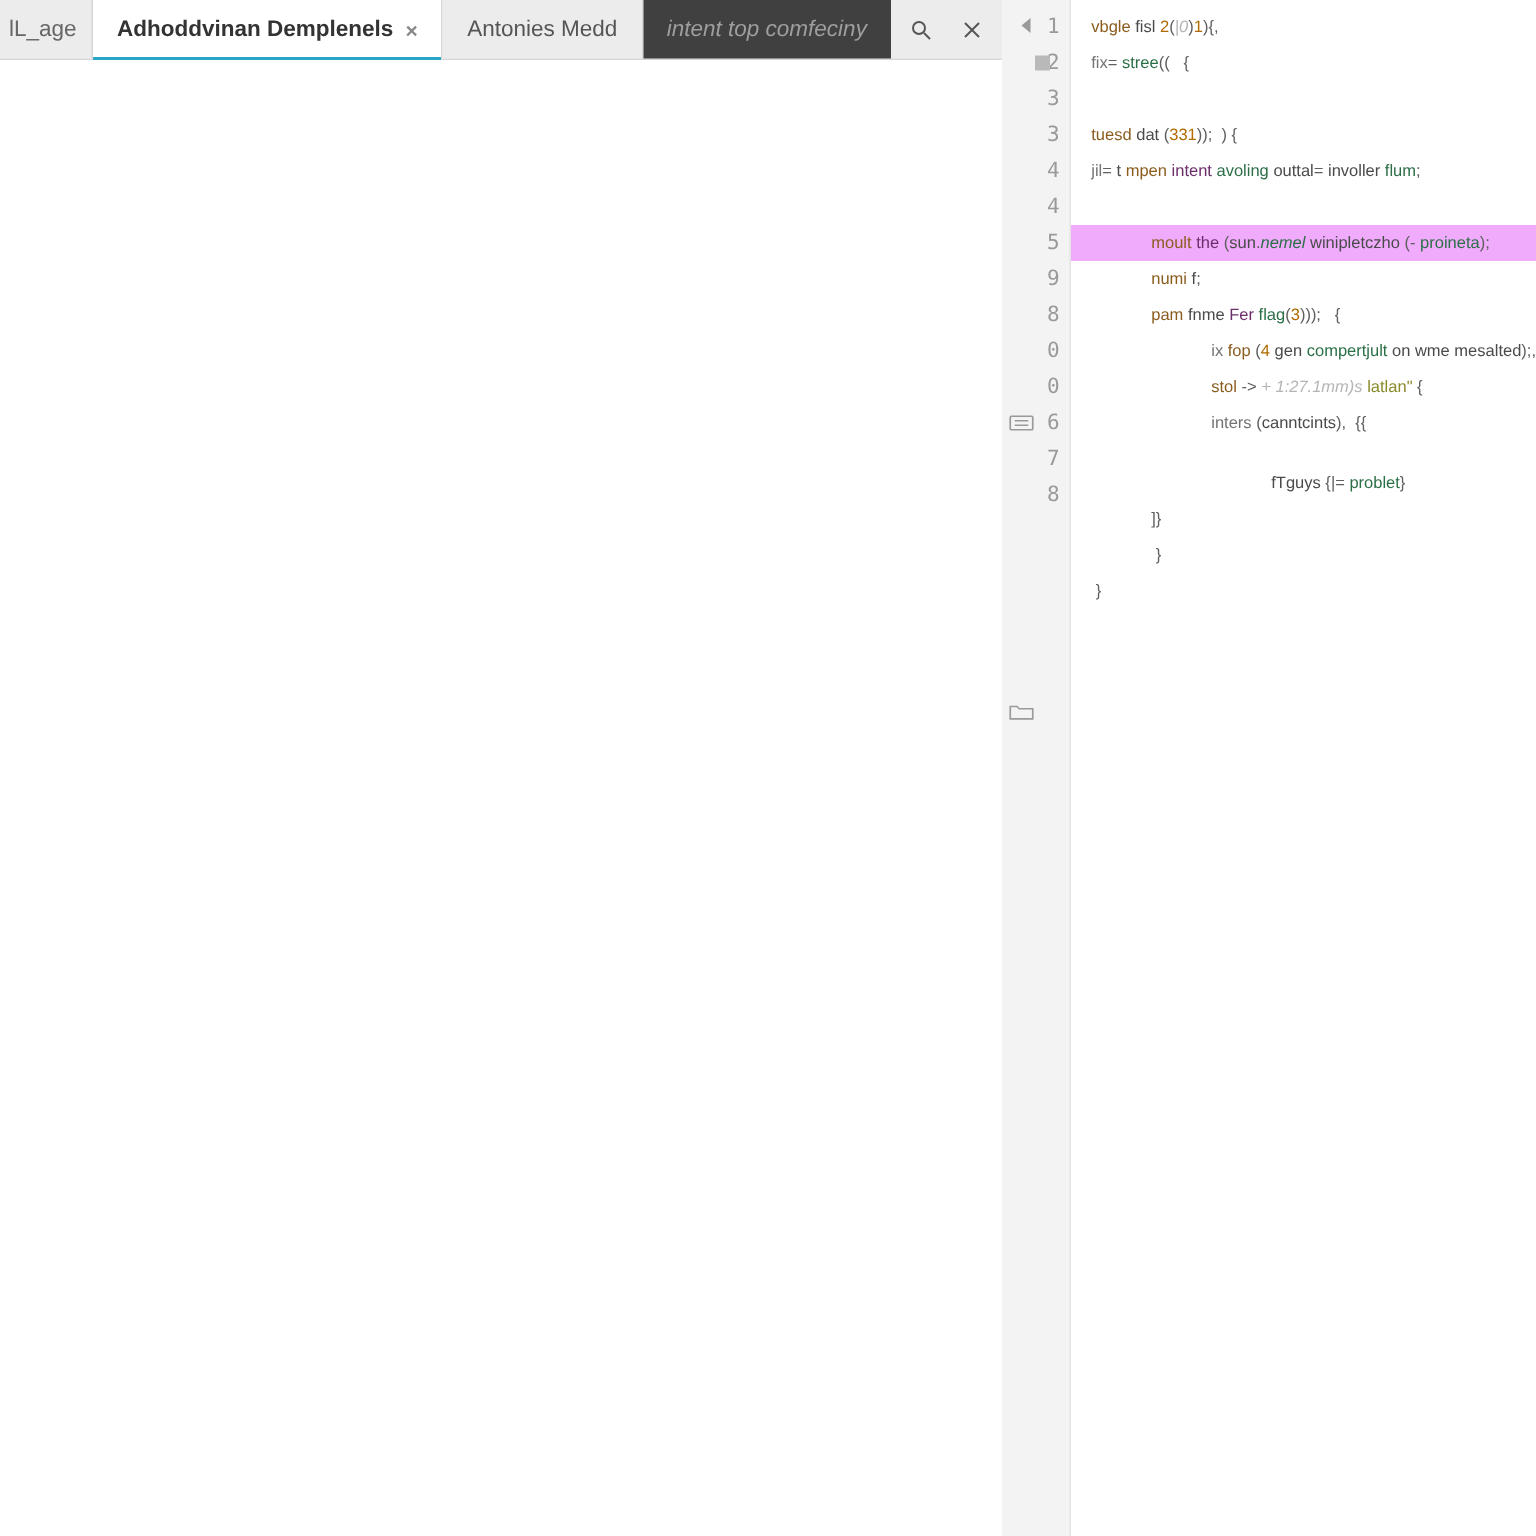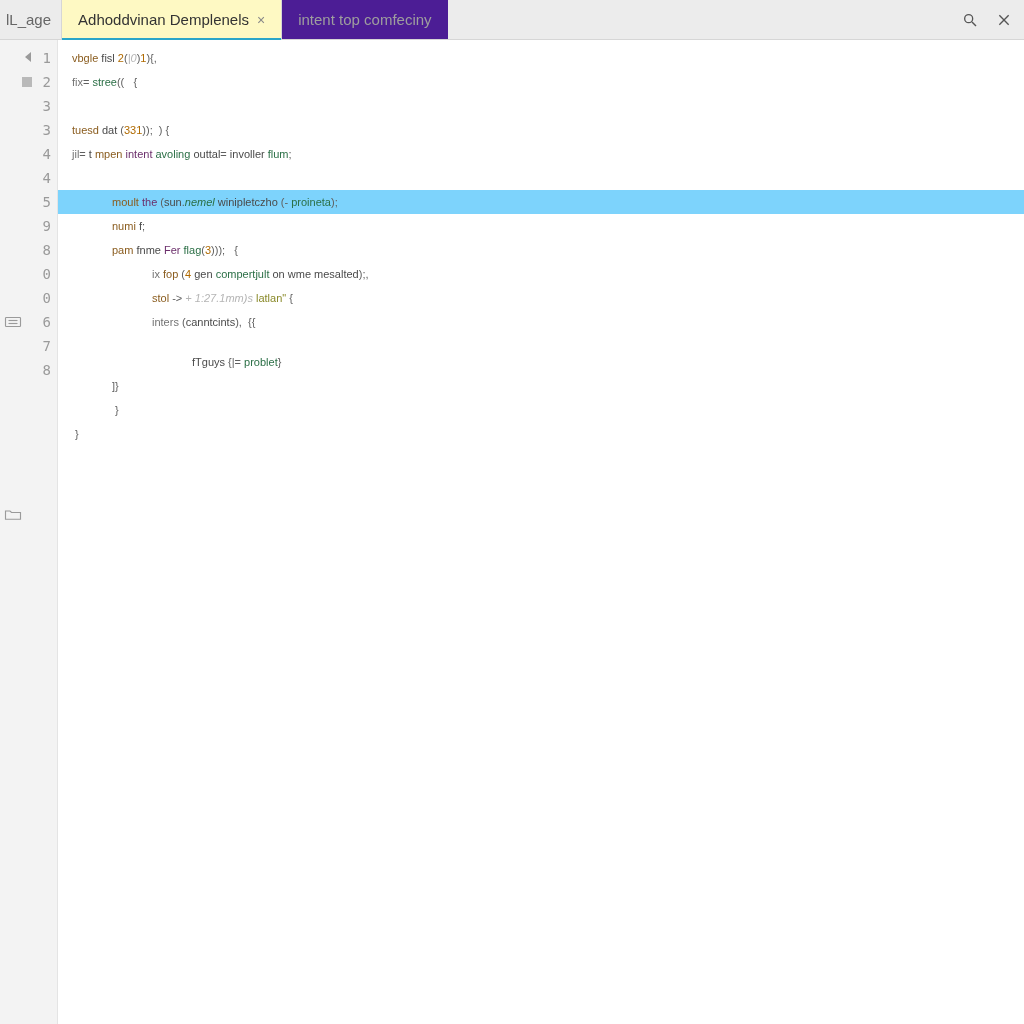--- a/index.html
+++ b/index.html
@@ -14,7 +14,7 @@
   }
   .editor-root {
     display: flex;
-    flex-direction: column;
+    flex-direction: row;
     width: 100%;
     height: 100%;
   }

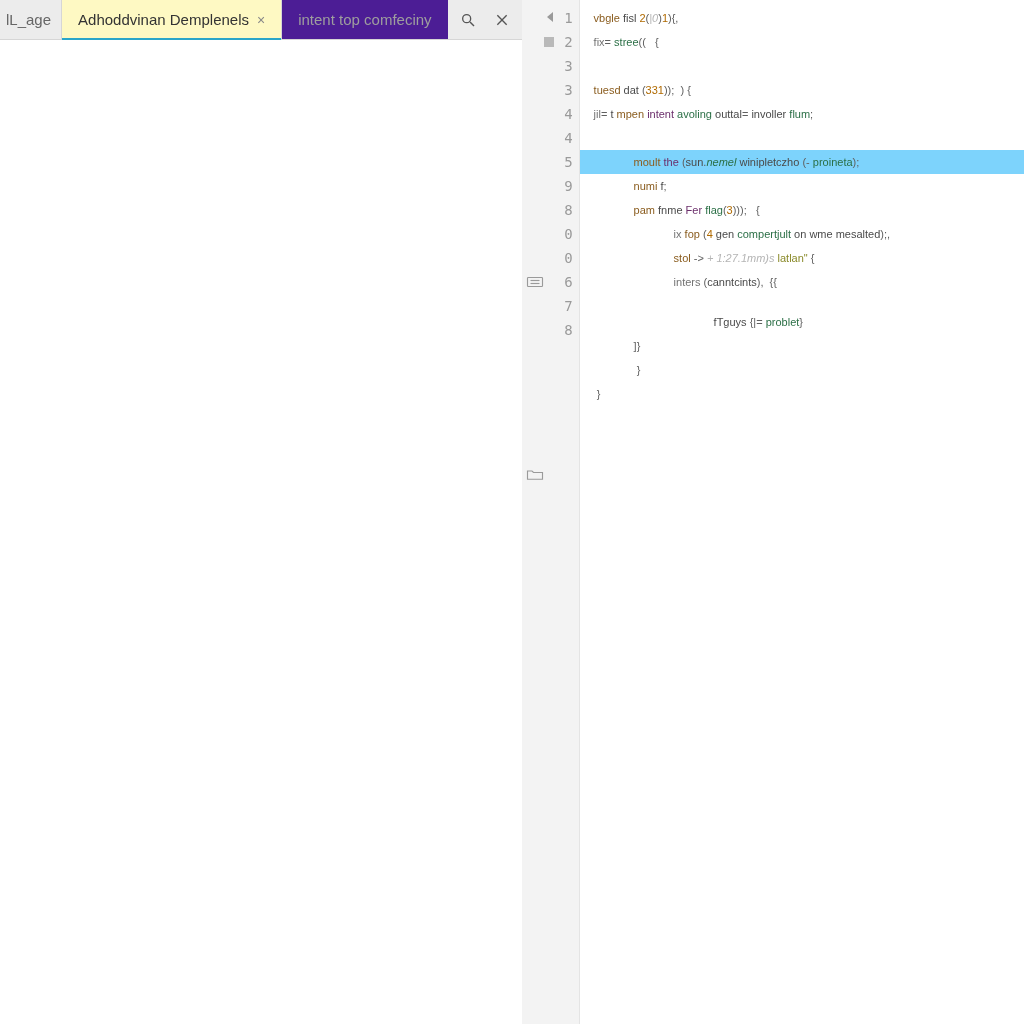--- a/index.html
+++ b/index.html
@@ -46,8 +46,9 @@
     color: #666;
   }
   .tab.active {
-    background: #fef9c3;
+    background: #ffffff;
     color: #333;
+    font-weight: bold;
   }
   .tab.active::after {
     content: "";

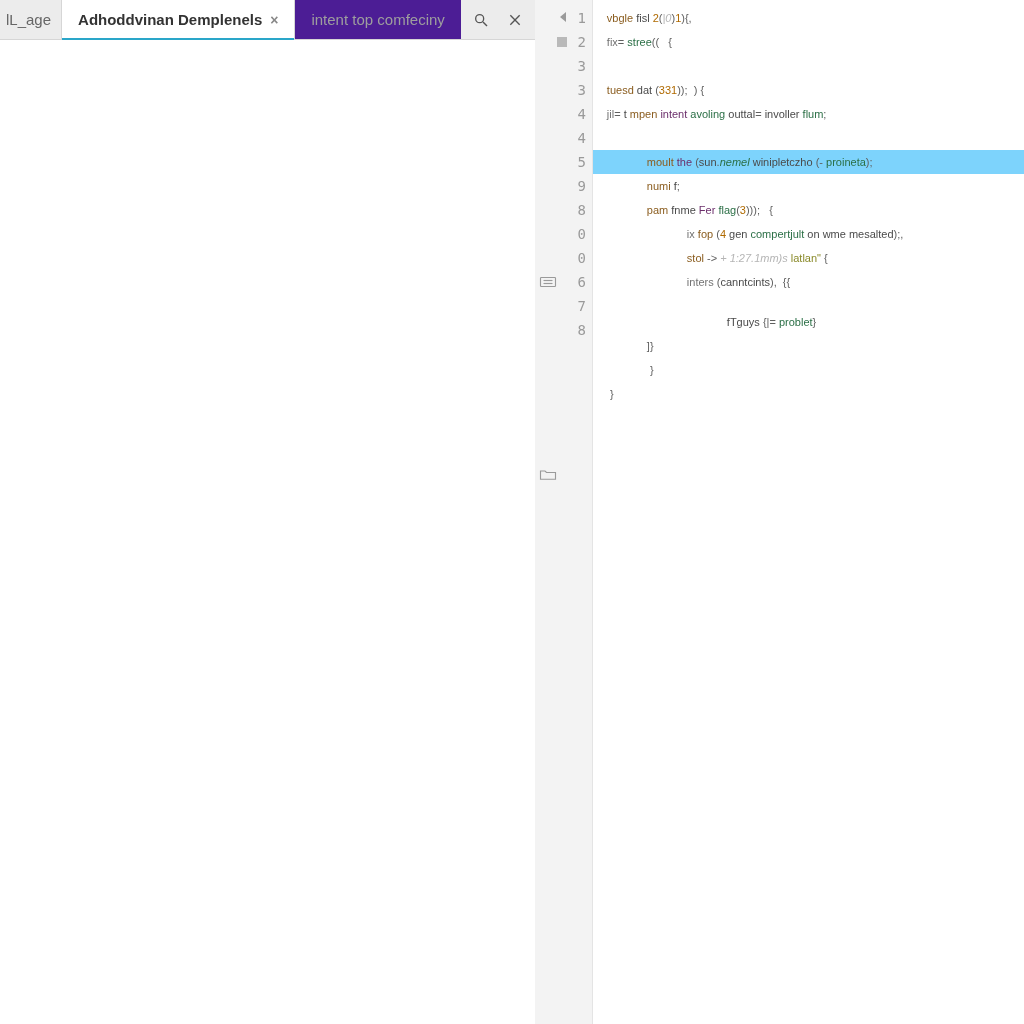--- a/index.html
+++ b/index.html
@@ -185,6 +185,9 @@
     <div class="tab active">
       <span>Adhoddvinan Demplenels</span>
       <span class="close-x">×</span>
+    </div>
+    <div class="tab">
+      <span>Antonies Medd</span>
     </div>
     <div class="tab breadcrumb-hint">
       <span>intent top comfeciny</span>

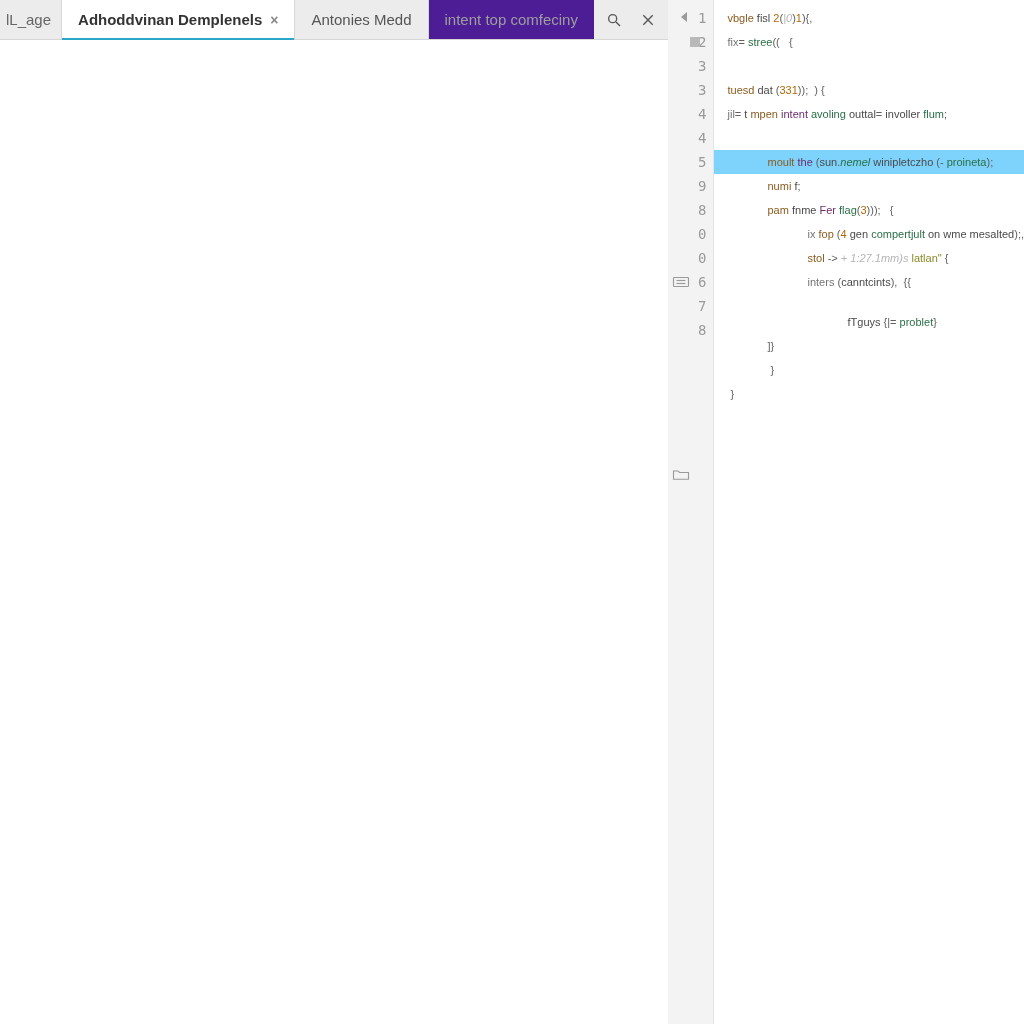--- a/index.html
+++ b/index.html
@@ -63,8 +63,9 @@
     line-height: 1;
   }
   .tab.breadcrumb-hint {
-    background: #4c1d95;
+    background: #404040;
     color: #9e9e9e;
+    font-style: italic;
     border-right: none;
     flex: 0 0 auto;
     align-items: center;

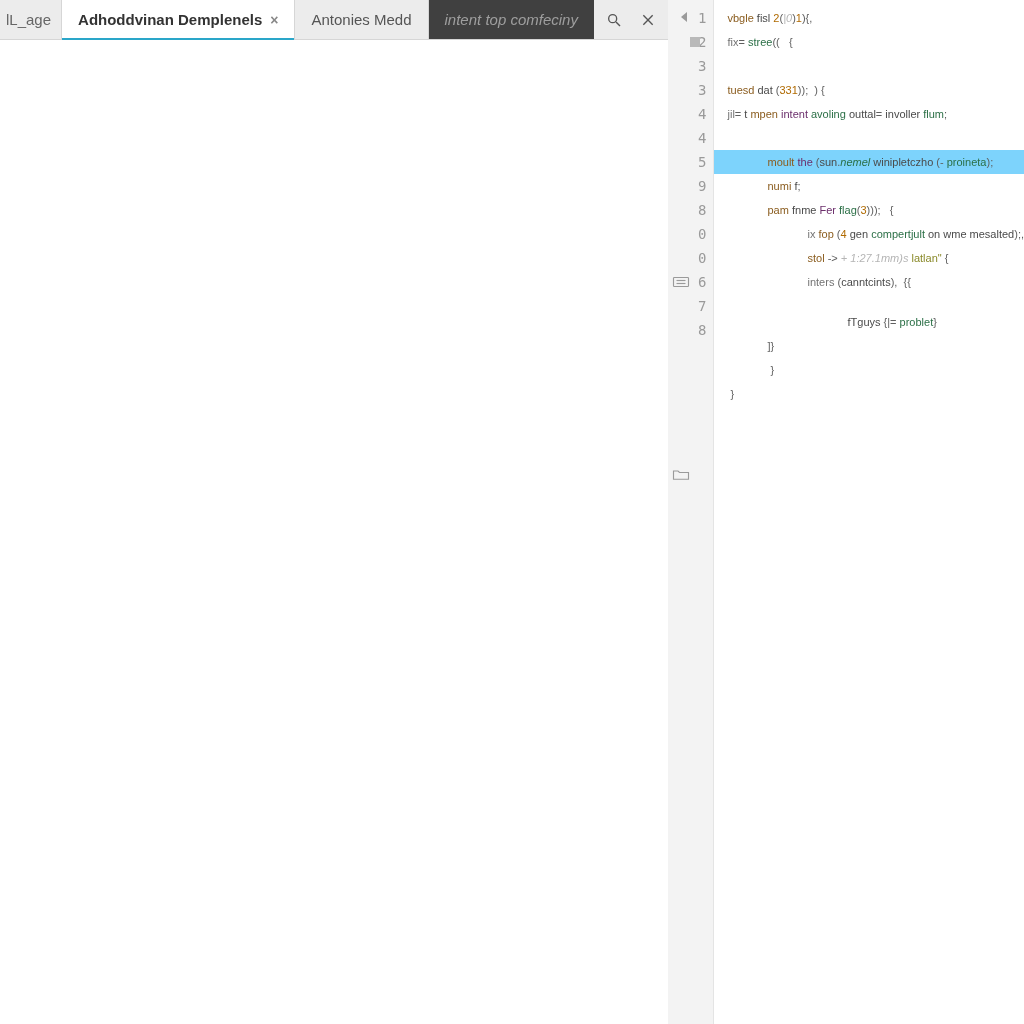--- a/index.html
+++ b/index.html
@@ -154,7 +154,7 @@
     position: relative;
   }
   .code .line.hl {
-    background: #7dd3fc;
+    background: #f0abfc;
   }
   .code .ind1 { padding-left: 54px; }
   .code .ind2 { padding-left: 94px; }

